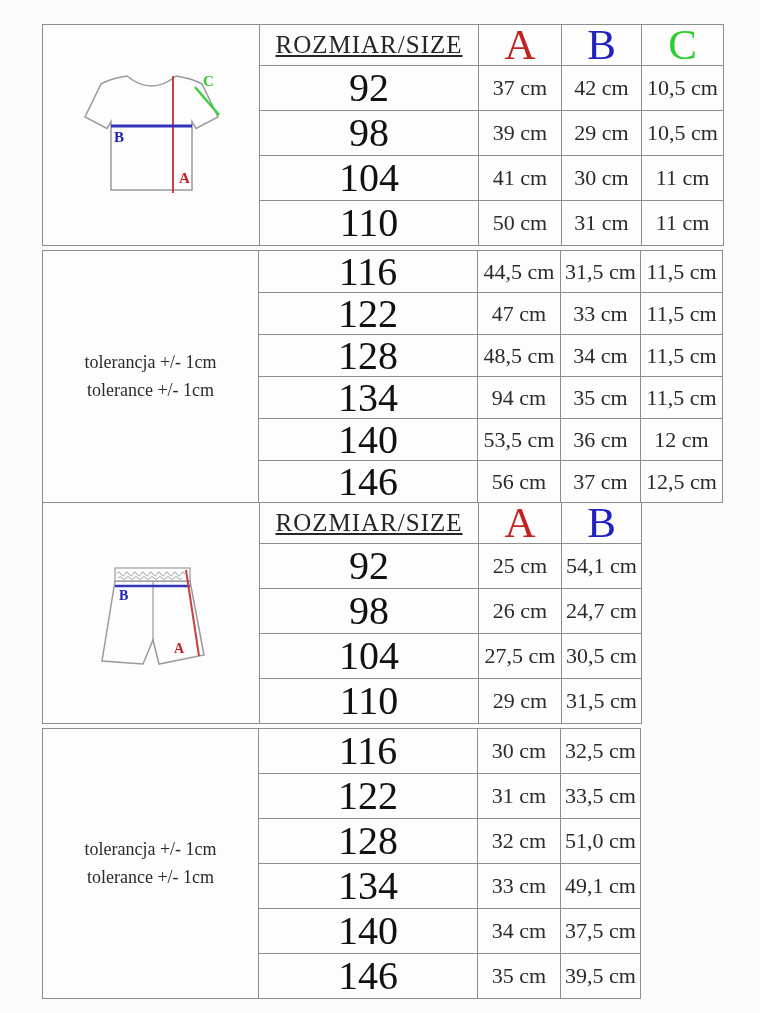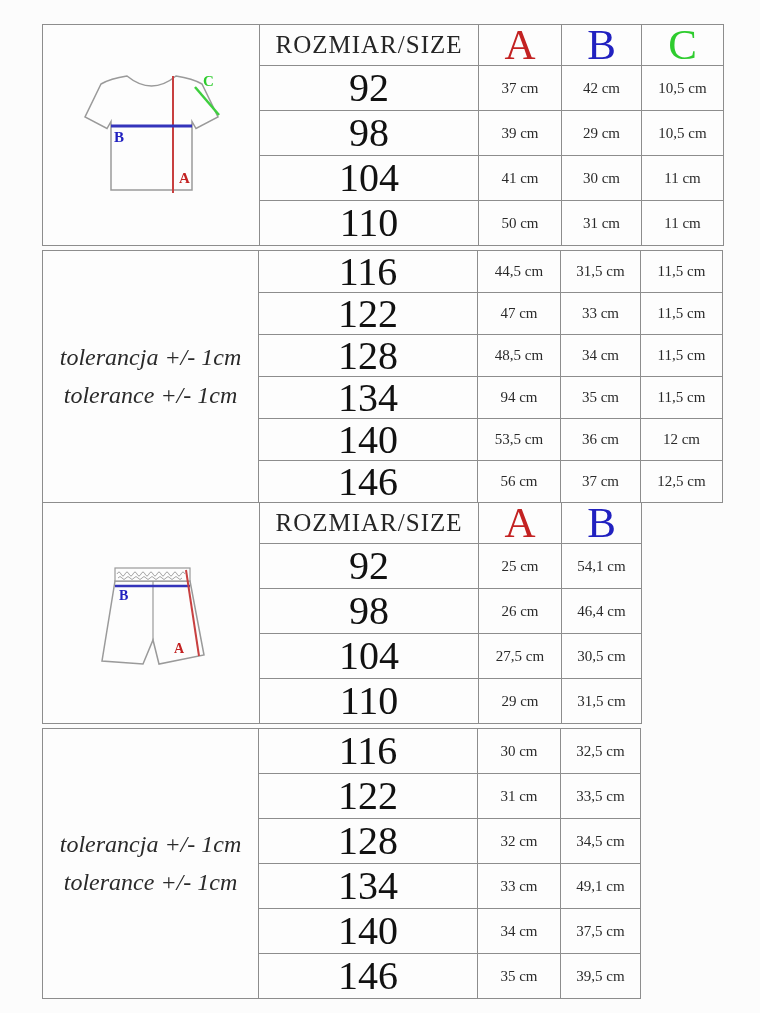--- a/index.html
+++ b/index.html
@@ -29,7 +29,7 @@
   .block3 { margin-top:-1px; }
   .block4 { margin-top:4px; }
   
-  .size-head { font-size:25px; letter-spacing:1px; color:#262626; }
+  .size-head { font-size:25px; letter-spacing:1px; color:#262626;text-decoration:underline; }
   .col-letter { font-size:43px; line-height:.9; font-weight:normal; }
   .red   { color:#c32222; }
   .blue  { color:#2121c0; }

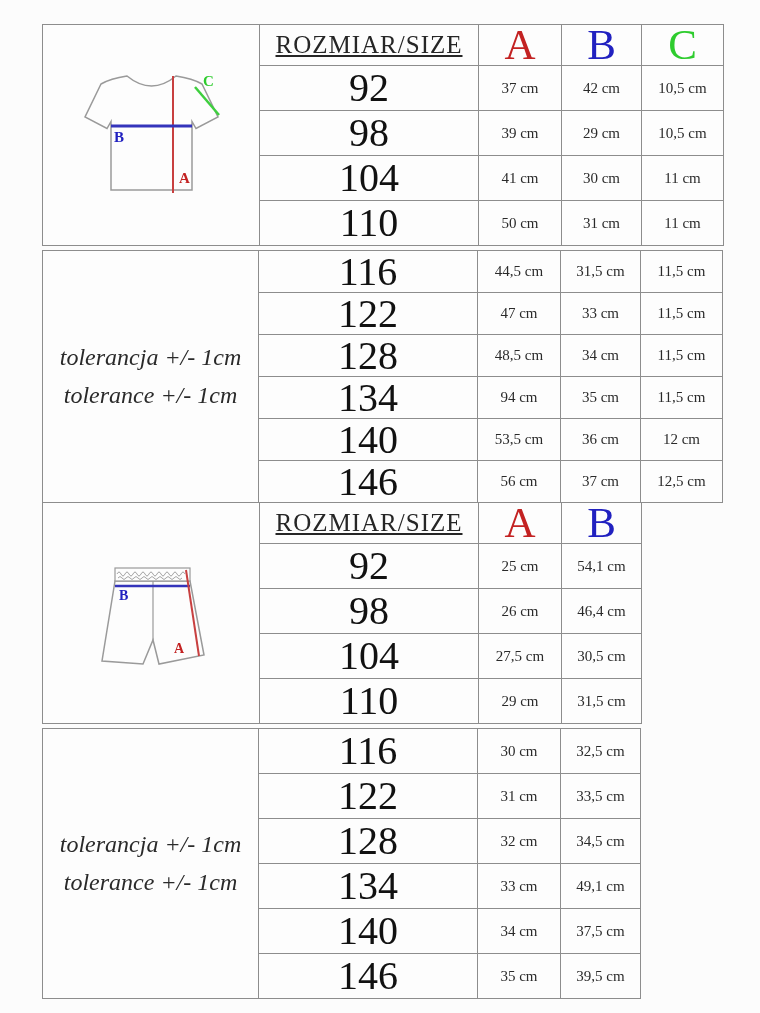--- a/index.html
+++ b/index.html
@@ -35,7 +35,7 @@
   .blue  { color:#2121c0; }
   .green { color:#2ecc2e; }
   .size-num { font-size:40px; line-height:1; color:#111;margin-top:44px; }
-  .meas { font-size:15px; color:#2a2a2a; }
+  .meas { font-size:22px; color:#2a2a2a; }
   .tolerance { font-size:24px; line-height:1.55; color:#2a2a2a;font-style:italic; }
   .panel-cell { vertical-align:middle; }
   .diagram { display:block; margin:0 auto; }

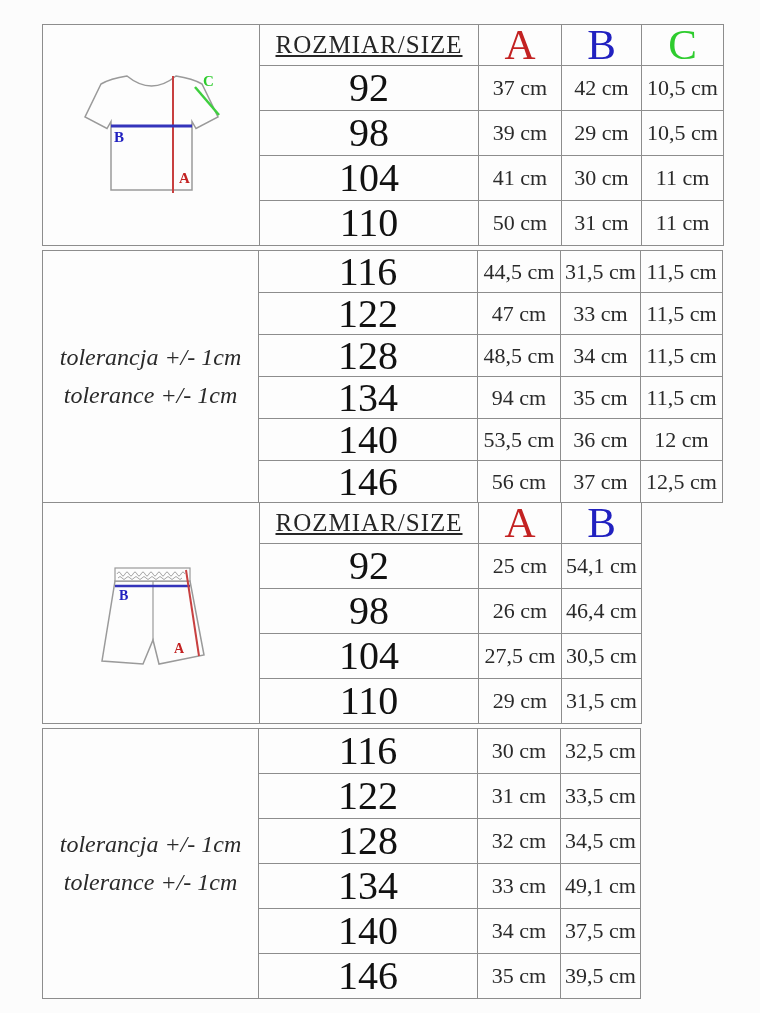--- a/index.html
+++ b/index.html
@@ -36,7 +36,7 @@
   .green { color:#2ecc2e; }
   .size-num { font-size:40px; line-height:1; color:#111;margin-top:44px; }
   .meas { font-size:22px; color:#2a2a2a; }
-  .tolerance { font-size:24px; line-height:1.55; color:#2a2a2a;font-style:italic; }
+  .tolerance { font-size:18px; line-height:1.55; color:#2a2a2a; }
   .panel-cell { vertical-align:middle; }
   .diagram { display:block; margin:0 auto; }
   .diag-label { font-family:"Liberation Serif","DejaVu Serif",serif; font-weight:bold; }

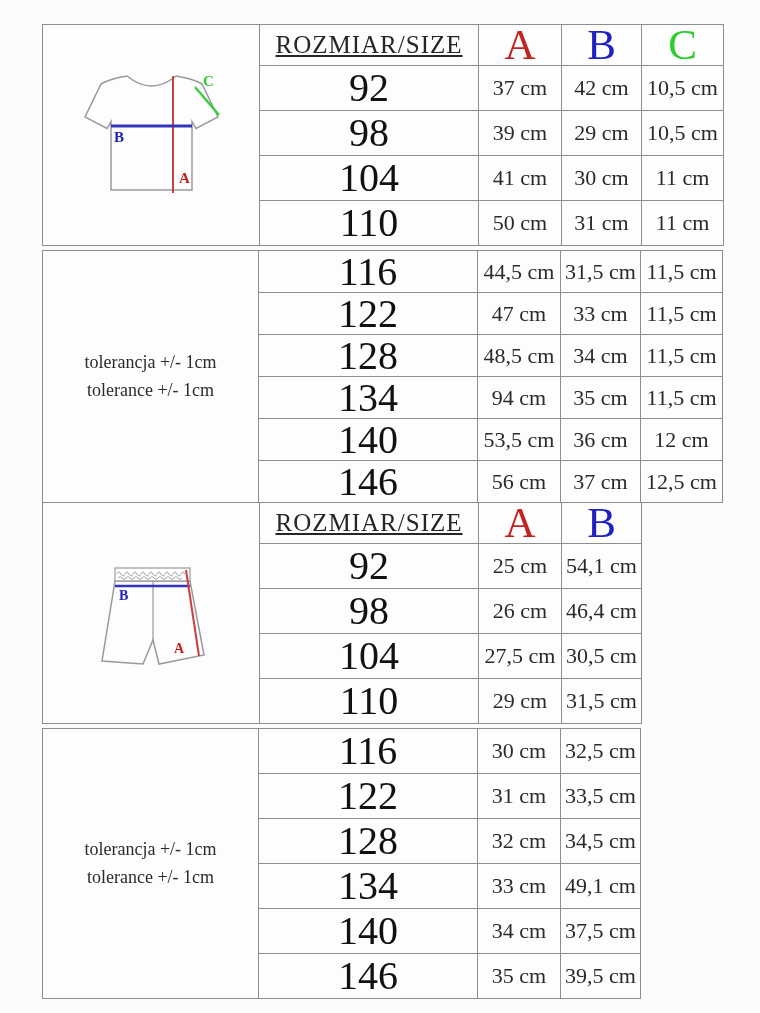--- a/index.html
+++ b/index.html
@@ -164,7 +164,7 @@
     <tr class="r-data3">
       <td class="size-num">98</td>
       <td class="meas">26 cm</td>
-      <td class="meas">46,4 cm</td>
+      <td class="meas">24,7 cm</td>
     </tr>
     <tr class="r-data3">
       <td class="size-num">104</td>

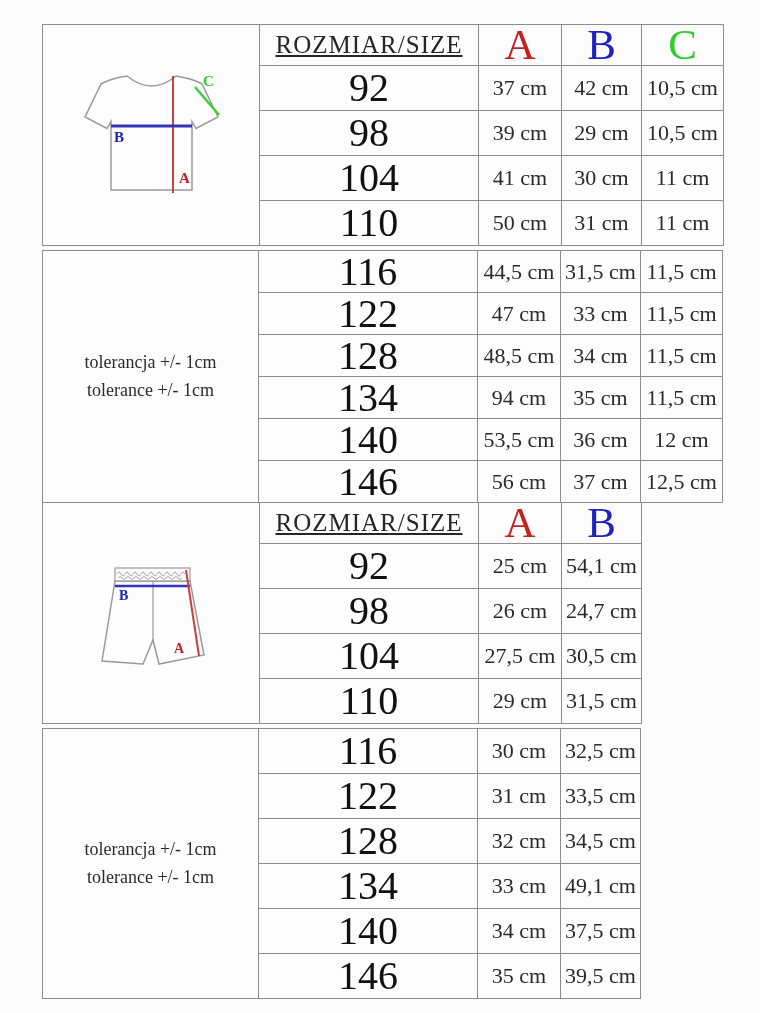--- a/index.html
+++ b/index.html
@@ -198,7 +198,7 @@
     <tr class="r-data3">
       <td class="size-num">128</td>
       <td class="meas">32 cm</td>
-      <td class="meas">34,5 cm</td>
+      <td class="meas">51,0 cm</td>
     </tr>
     <tr class="r-data3">
       <td class="size-num">134</td>

